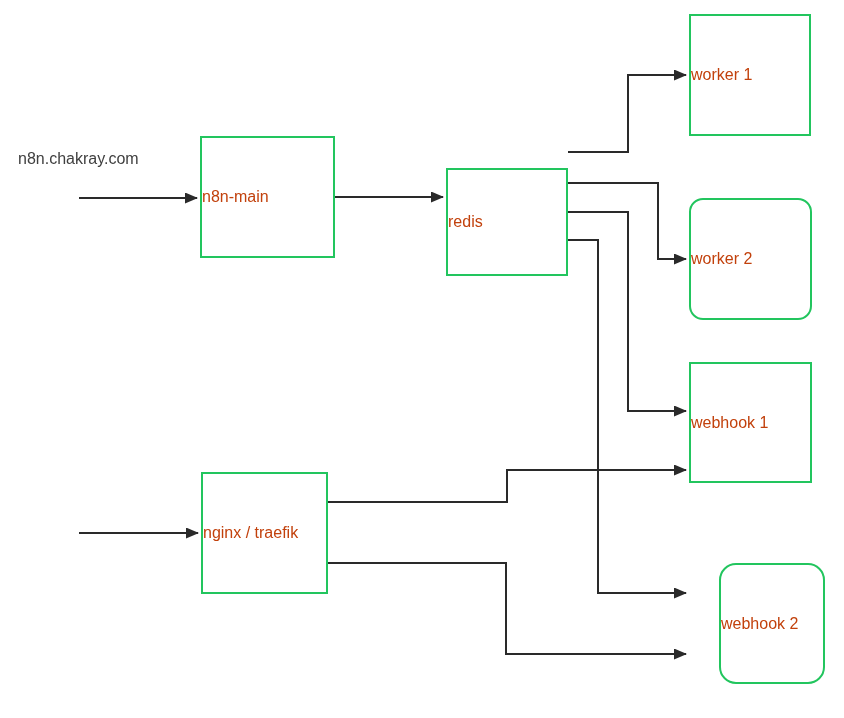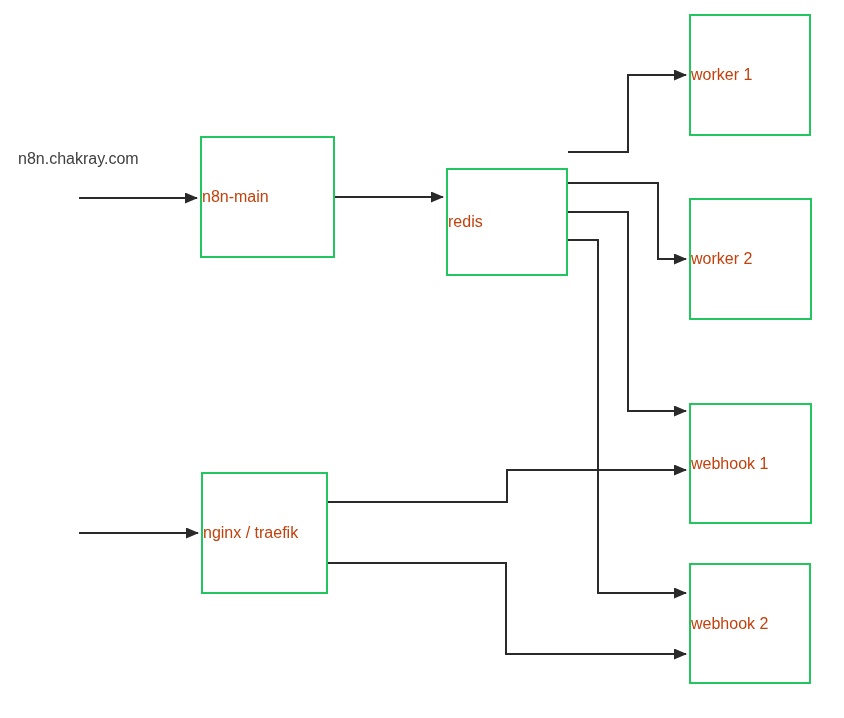--- a/index.html
+++ b/index.html
@@ -79,7 +79,7 @@
     <span>worker 1</span>
   </div>
 
-  <div class="node" style="left:689px; top:198px; width:123px; height:122px;">
+  <div class="node" style="left:689px; top:198px; width:123px; height:122px;border-radius:14px;">
     <span>worker 2</span>
   </div>
 

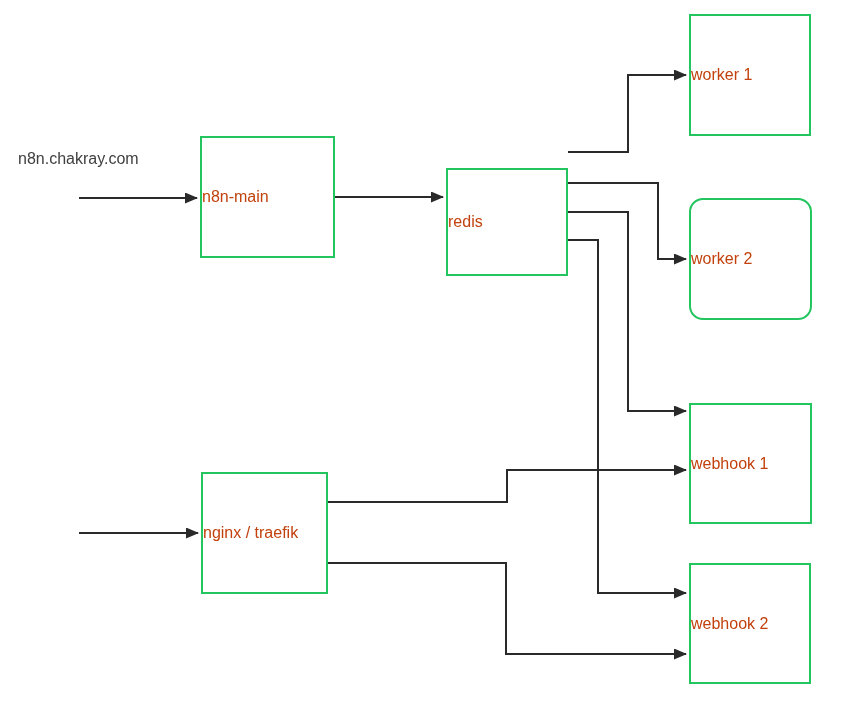--- a/index.html
+++ b/index.html
@@ -83,7 +83,7 @@
     <span>worker 2</span>
   </div>
 
-  <div class="node" style="left:689px; top:403px; width:123px; height:121px;">
+  <div class="node" style="left:689px; top:362px; width:123px; height:121px;">
     <span>webhook 1</span>
   </div>
 

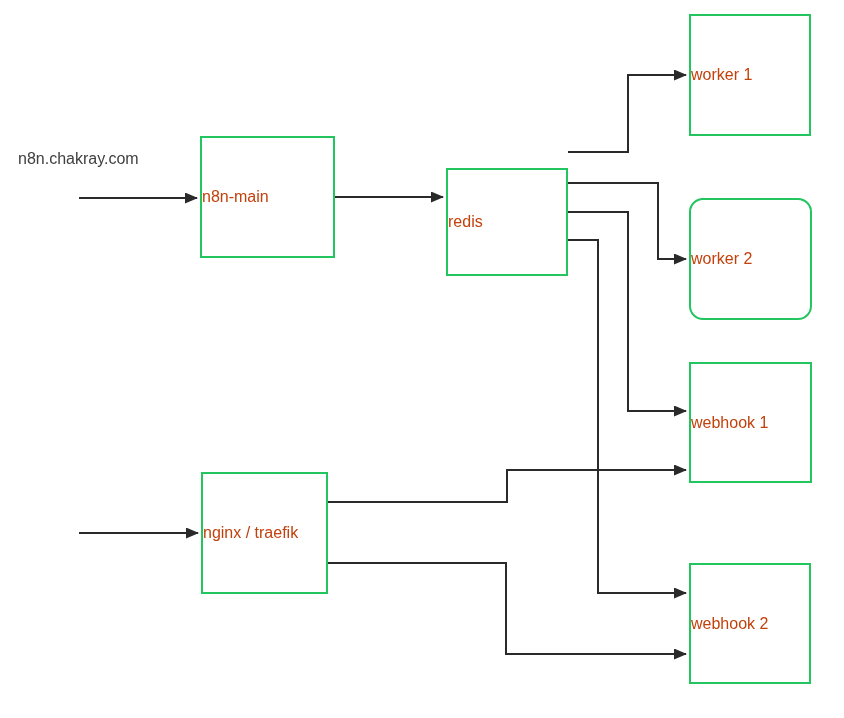--- a/index.html
+++ b/index.html
@@ -87,7 +87,7 @@
     <span>webhook 1</span>
   </div>
 
-  <div class="node" style="left:689px; top:563px; width:122px; height:121px;">
+  <div class="node" style="left:719px; top:563px; width:106px; height:121px;border-radius:17px;">
     <span>webhook 2</span>
   </div>
 

